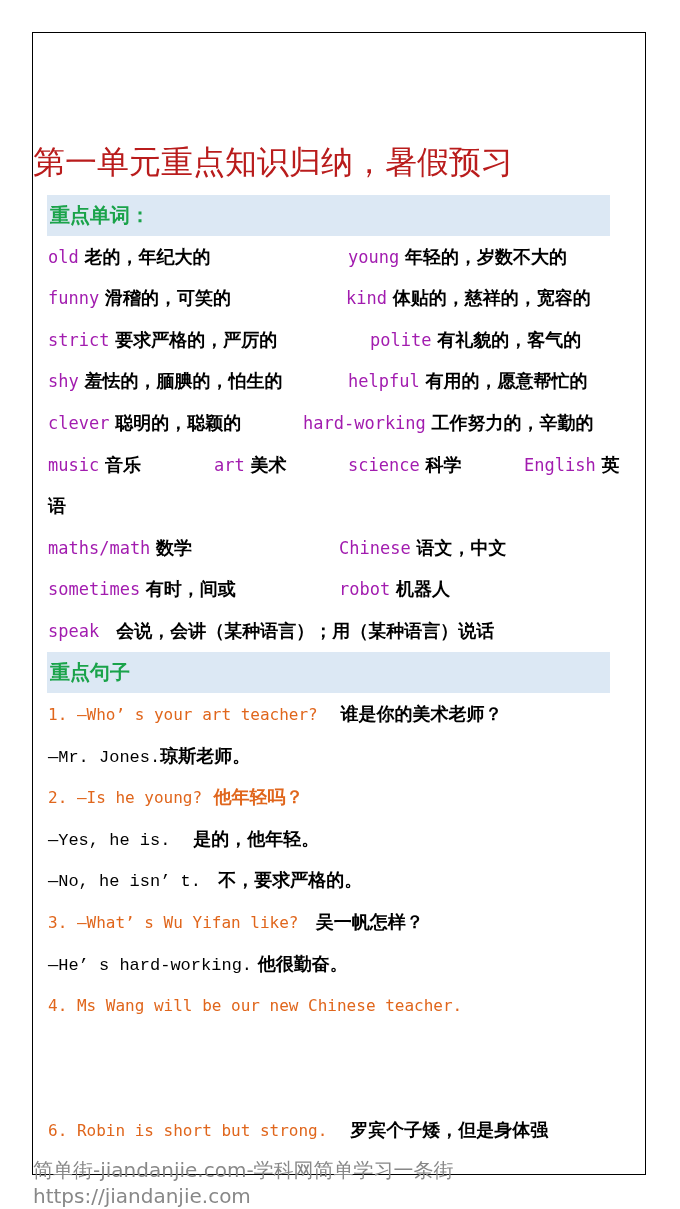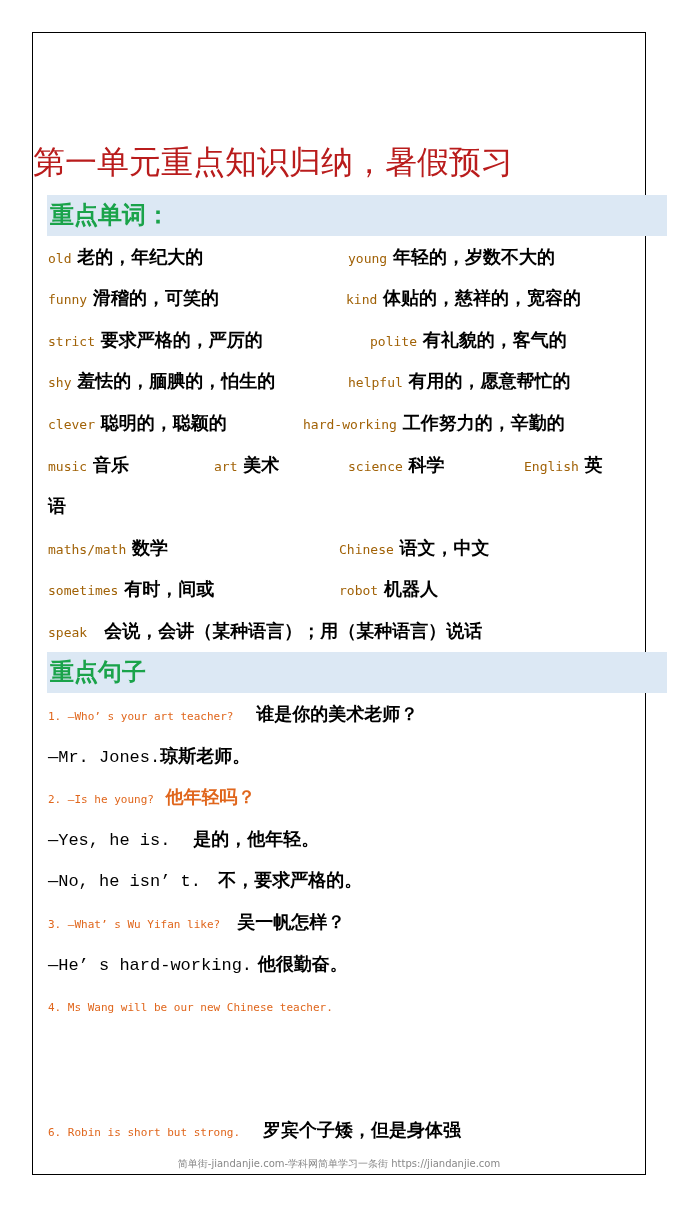--- a/index.html
+++ b/index.html
@@ -11,8 +11,8 @@
            font-family:"DejaVu Serif", serif; font-size:50px; color:#000; letter-spacing:1px; }
   .subtitle { position:absolute; left:0; right:0; top:108px; 
               font-family:"DejaVu Serif", serif; font-size:32px; color:#b91c1c; }
-  .band { position:absolute; left:14px; width:620px; height:41px; background:#dce8f4;
-          color:#1aa34a; font-weight:bold; font-size:24px; line-height:41px; padding-left:3px; box-sizing:border-box; }
+  .band { position:absolute; left:14px; width:563px; height:41px; background:#dce8f4;
+          color:#1aa34a; font-weight:bold; font-size:20px; line-height:41px; padding-left:3px; box-sizing:border-box; }
   .row { position:absolute; left:15px; font-size:18px; color:#000; white-space:nowrap; line-height:26px; }
   .en { font-family:"DejaVu Sans Mono", monospace; color:#a16207; font-size:13px;margin-top:28px; }
   .zh { font-family:"DejaVu Sans", sans-serif; font-weight:bold; font-size:18px; }

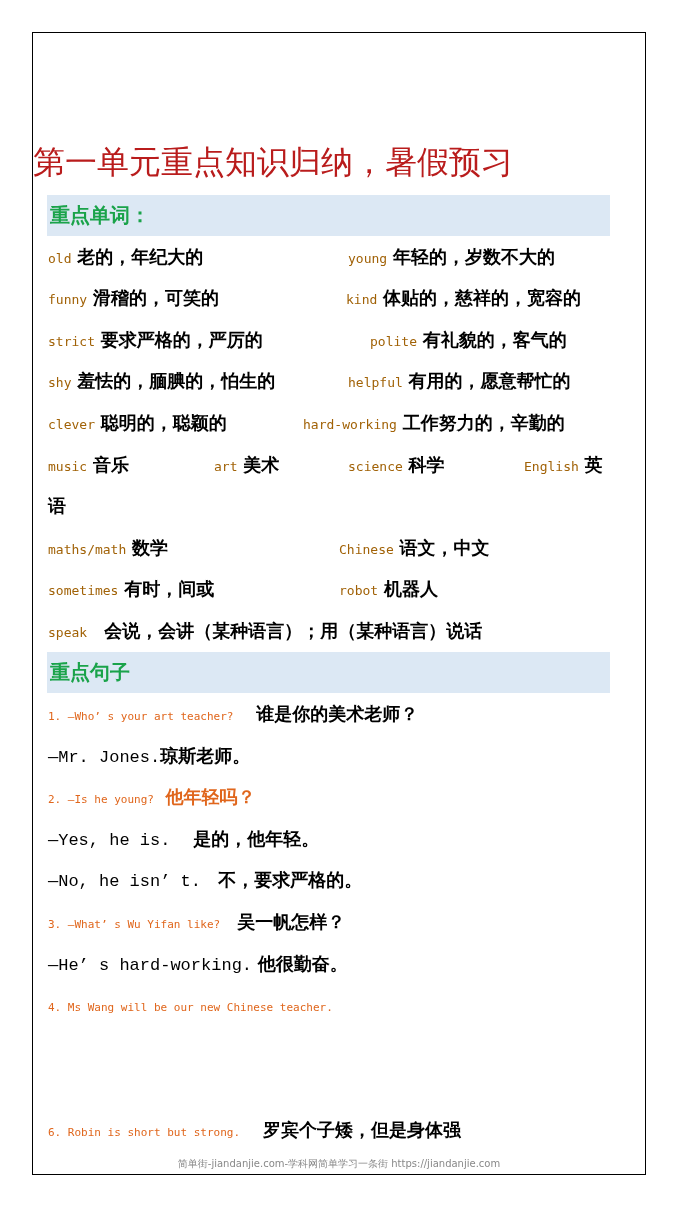--- a/index.html
+++ b/index.html
@@ -14,7 +14,7 @@
   .band { position:absolute; left:14px; width:563px; height:41px; background:#dce8f4;
           color:#1aa34a; font-weight:bold; font-size:20px; line-height:41px; padding-left:3px; box-sizing:border-box; }
   .row { position:absolute; left:15px; font-size:18px; color:#000; white-space:nowrap; line-height:26px; }
-  .en { font-family:"DejaVu Sans Mono", monospace; color:#a16207; font-size:13px;margin-top:28px; }
+  .en { font-family:"DejaVu Sans Mono", monospace; color:#a21caf; font-size:17px;margin-top:28px; }
   .zh { font-family:"DejaVu Sans", sans-serif; font-weight:bold; font-size:18px; }
   .sen { font-family:"DejaVu Sans Mono", monospace; color:#e0661c; font-size:11px; }
   .ans { font-family:Liberation Mono, monospace; color:#000; font-size:17px; }

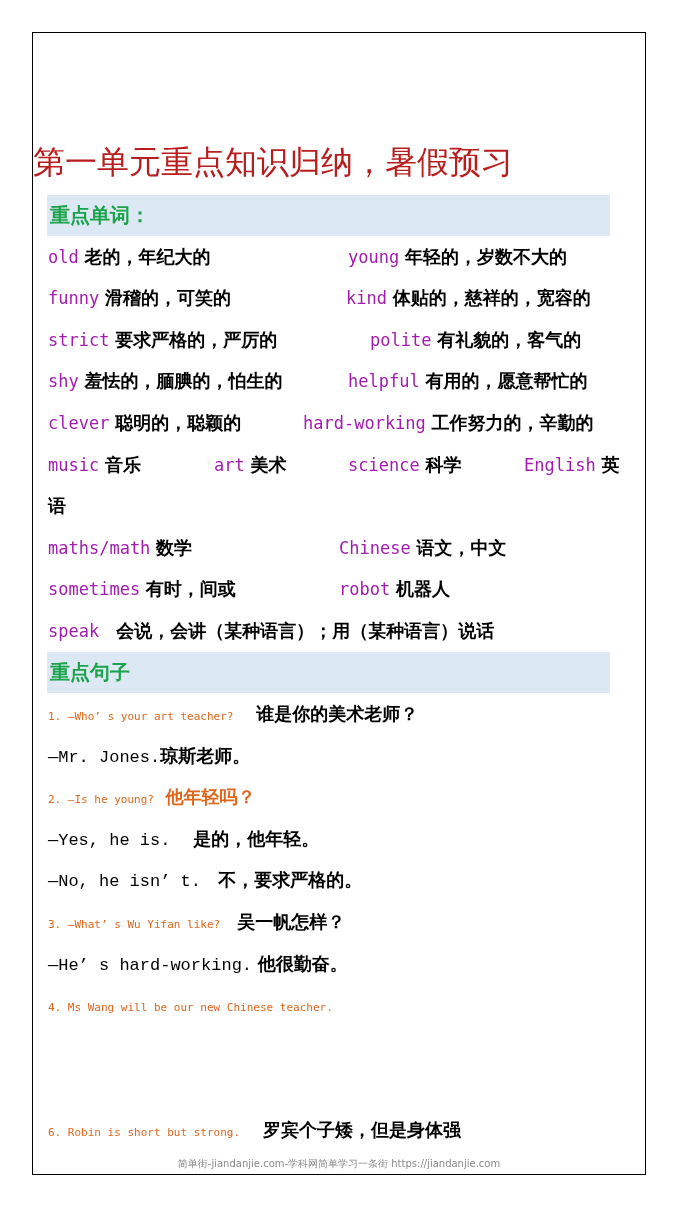--- a/index.html
+++ b/index.html
@@ -16,7 +16,7 @@
   .row { position:absolute; left:15px; font-size:18px; color:#000; white-space:nowrap; line-height:26px; }
   .en { font-family:"DejaVu Sans Mono", monospace; color:#a21caf; font-size:17px;margin-top:28px; }
   .zh { font-family:"DejaVu Sans", sans-serif; font-weight:bold; font-size:18px; }
-  .sen { font-family:"DejaVu Sans Mono", monospace; color:#e0661c; font-size:11px; }
+  .sen { font-family:"DejaVu Sans Mono", monospace; color:#e0661c; font-size:16px; }
   .ans { font-family:Liberation Mono, monospace; color:#000; font-size:17px; }
   .col2 { position:absolute; }
   .footer { position:absolute; left:0; right:0; top:1124px; text-align:center; font-size:10px; color:#888;

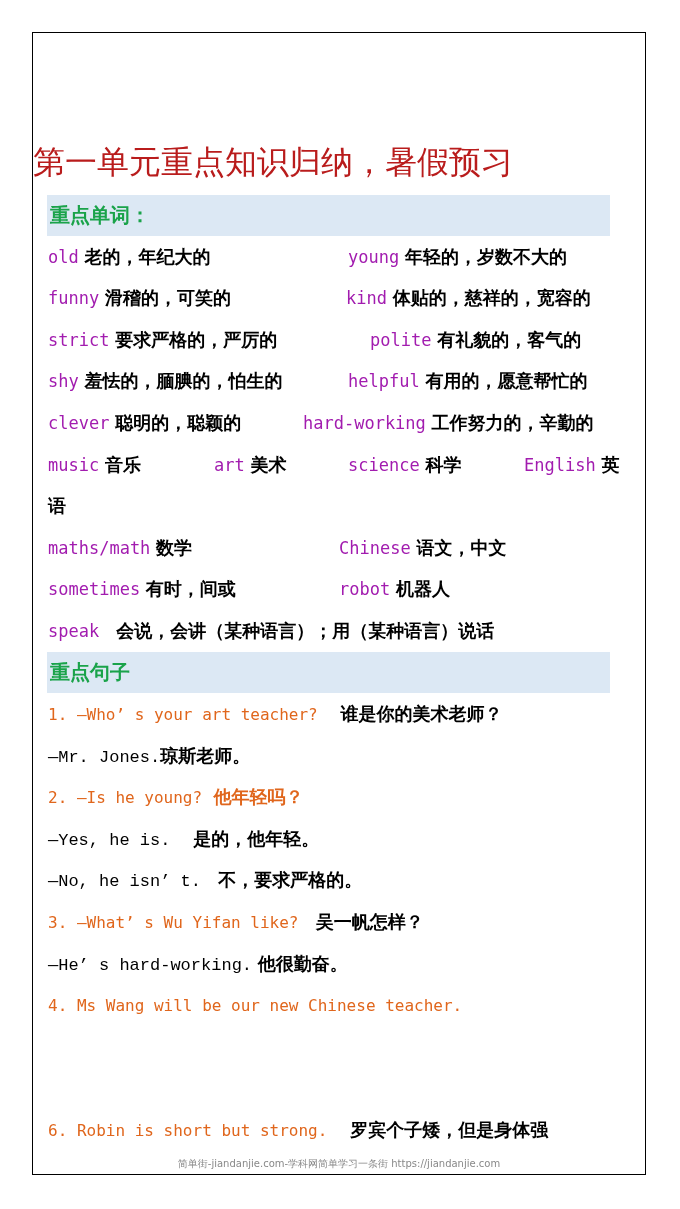--- a/index.html
+++ b/index.html
@@ -19,7 +19,7 @@
   .sen { font-family:"DejaVu Sans Mono", monospace; color:#e0661c; font-size:16px; }
   .ans { font-family:Liberation Mono, monospace; color:#000; font-size:17px; }
   .col2 { position:absolute; }
-  .footer { position:absolute; left:0; right:0; top:1124px; text-align:center; font-size:10px; color:#888;
+  .footer { position:absolute; left:0; right:0; top:1124px; font-size:20px; color:#888;
             font-family:"DejaVu Sans", sans-serif; }
 </style>
 </head>

